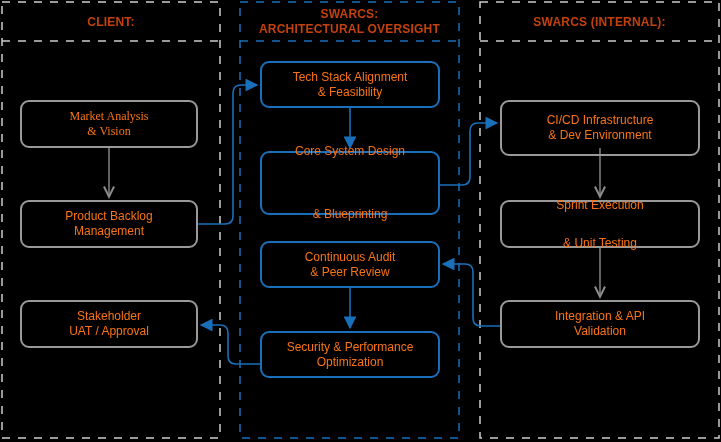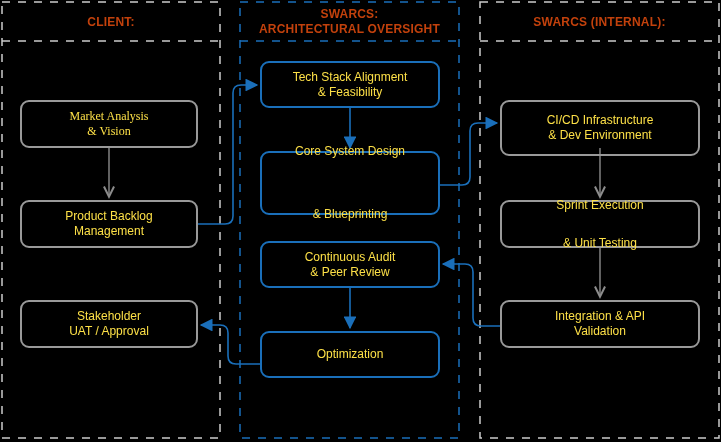--- a/index.html
+++ b/index.html
@@ -22,7 +22,7 @@
     position:absolute;z-index:2;box-sizing:border-box;
     border-radius:9px;
     display:flex;flex-direction:column;justify-content:center;align-items:center;
-    color:#fde047;font-size:12px;line-height:15px;text-align:center;
+    color:#f97316;font-size:12px;line-height:15px;text-align:center;
     background:transparent;
   }
   .node.gray{border:2px solid #999999;}

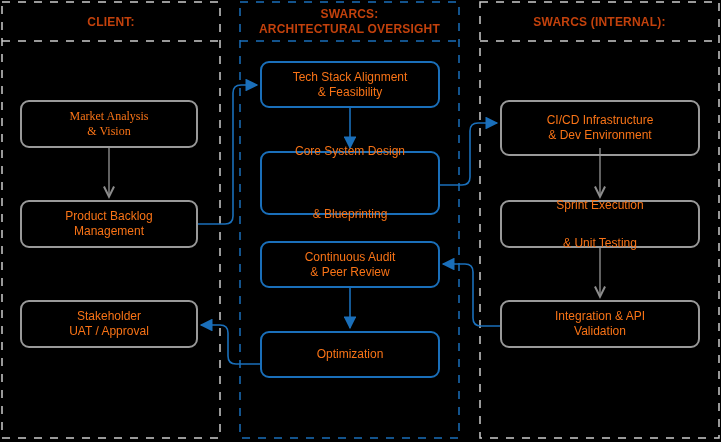--- a/index.html
+++ b/index.html
@@ -106,6 +106,7 @@
   <span>&amp; Peer Review</span>
 </div>
 <div class="node blue" style="left:260px;top:331px;width:180px;height:47px;">
+  <span>Security &amp; Performance</span>
   <span>Optimization</span>
 </div>
 

